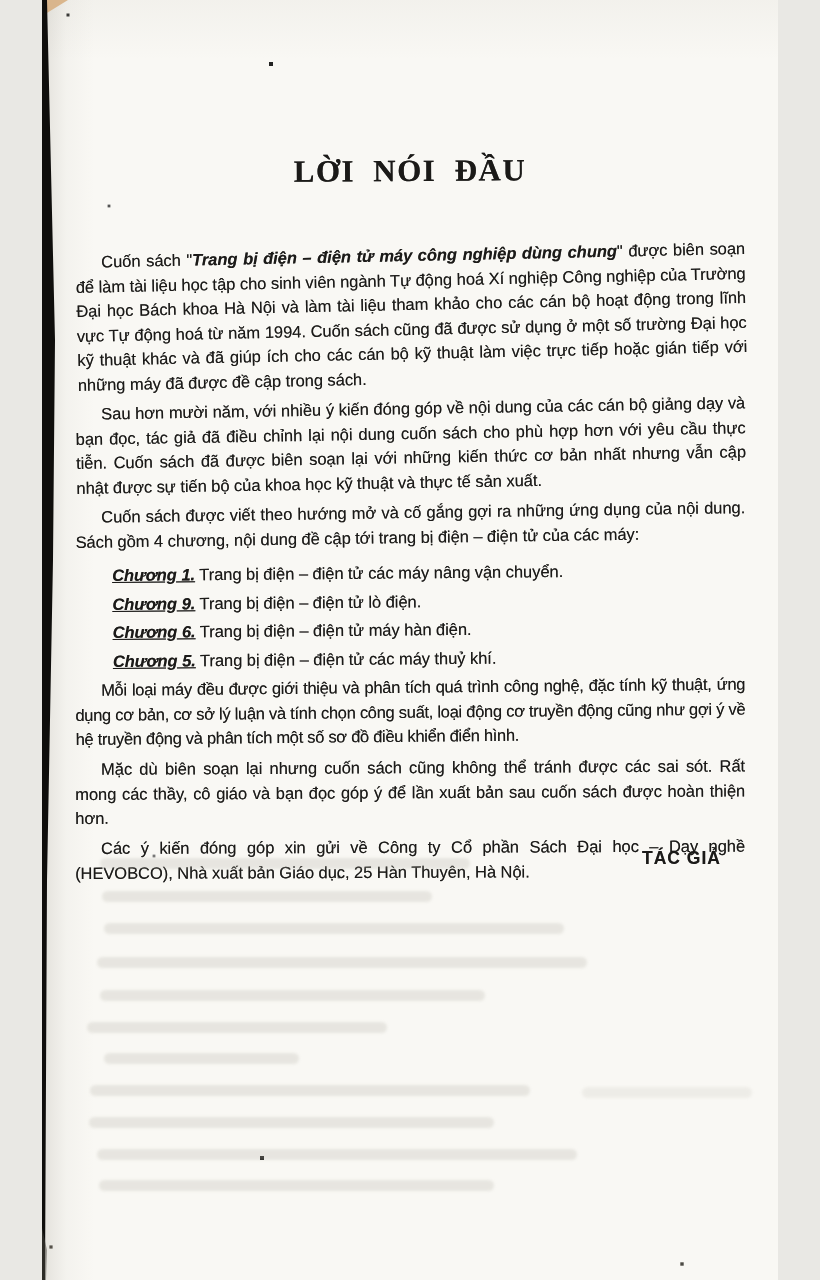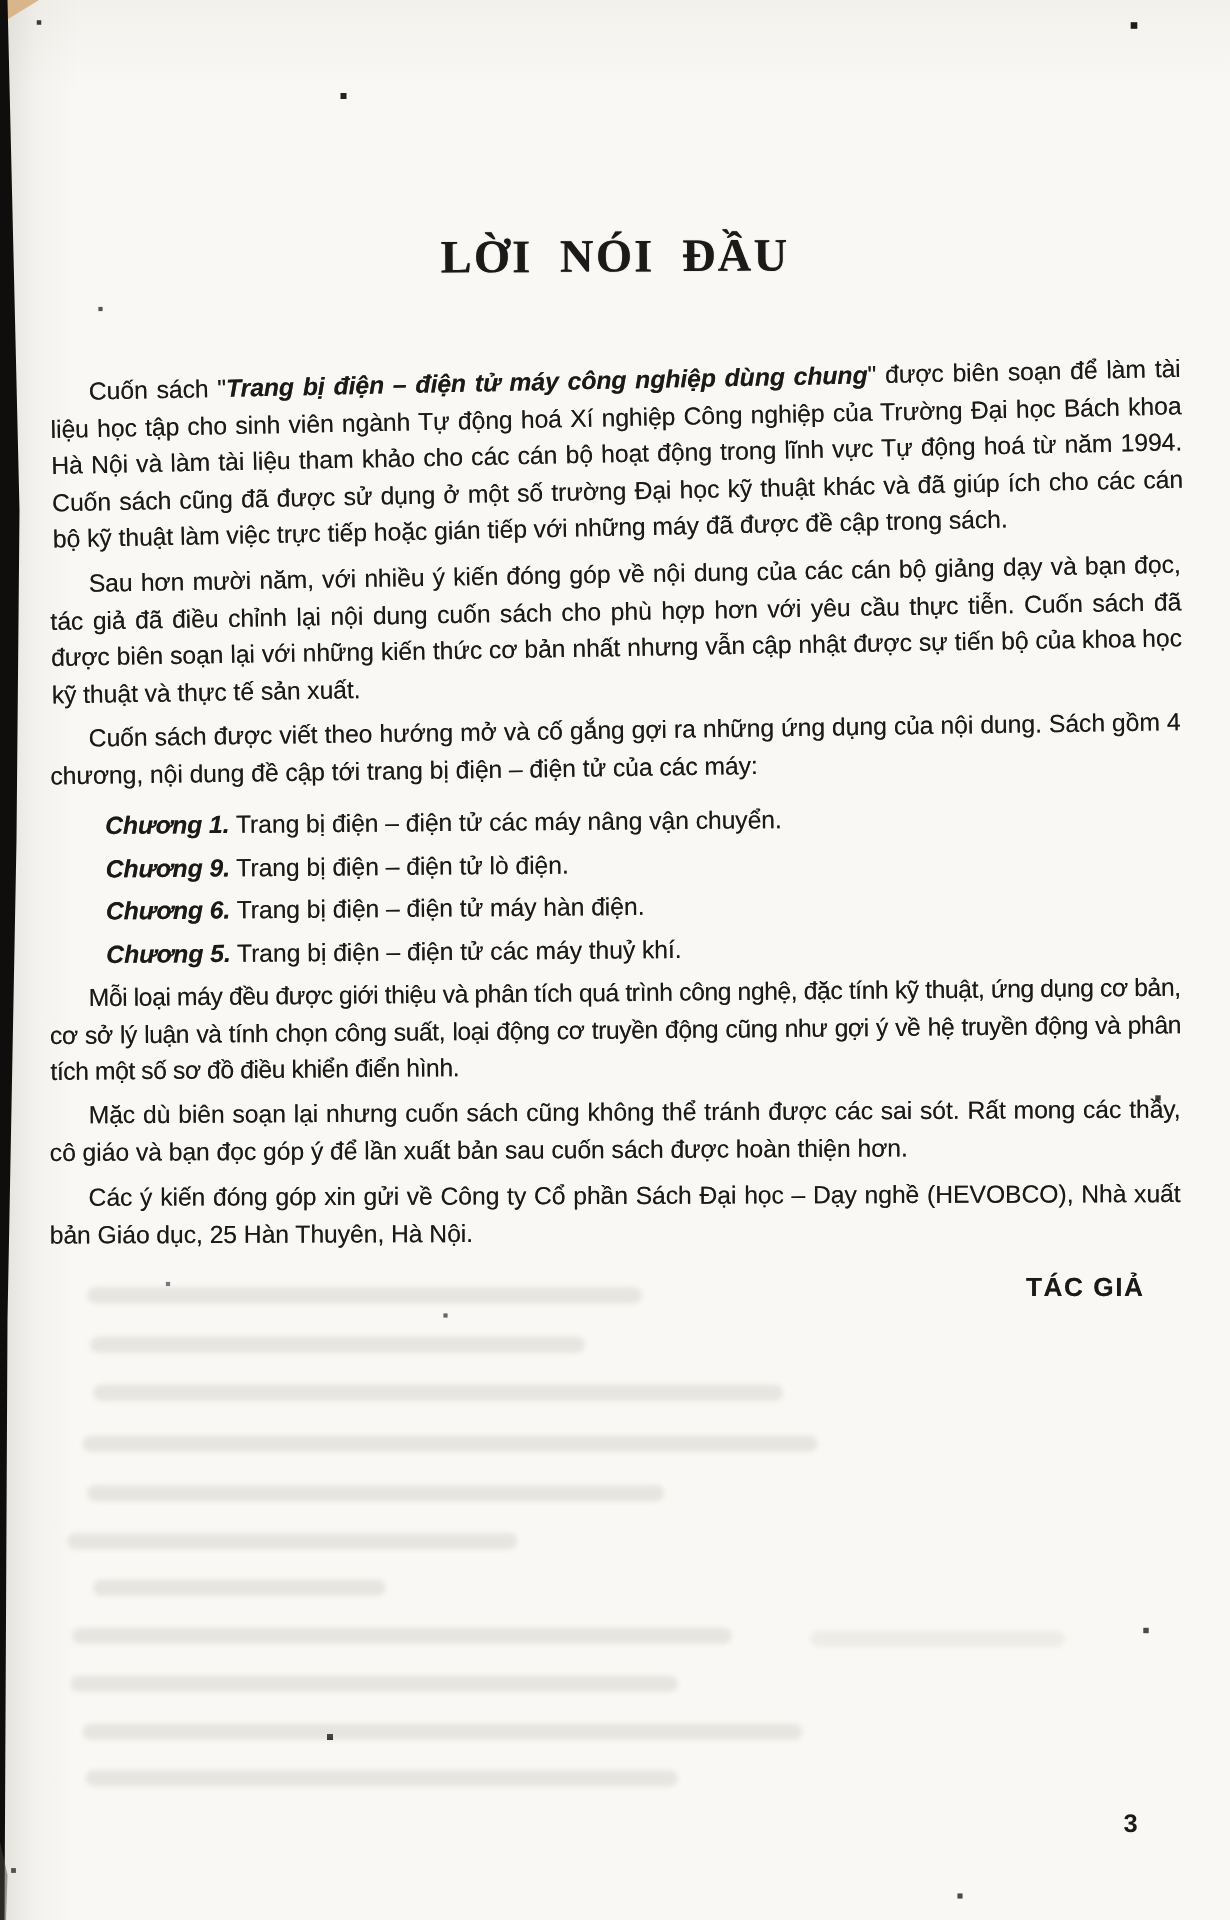--- a/index.html
+++ b/index.html
@@ -5,7 +5,7 @@
   html,body { margin:0; padding:0; background:#e9e8e4; }
   .page {
     position:relative;
-    width:820px; height:1280px;
+    width:736px; height:1280px;
     margin:0 auto;
     overflow:hidden;
     color:#1b1a18;

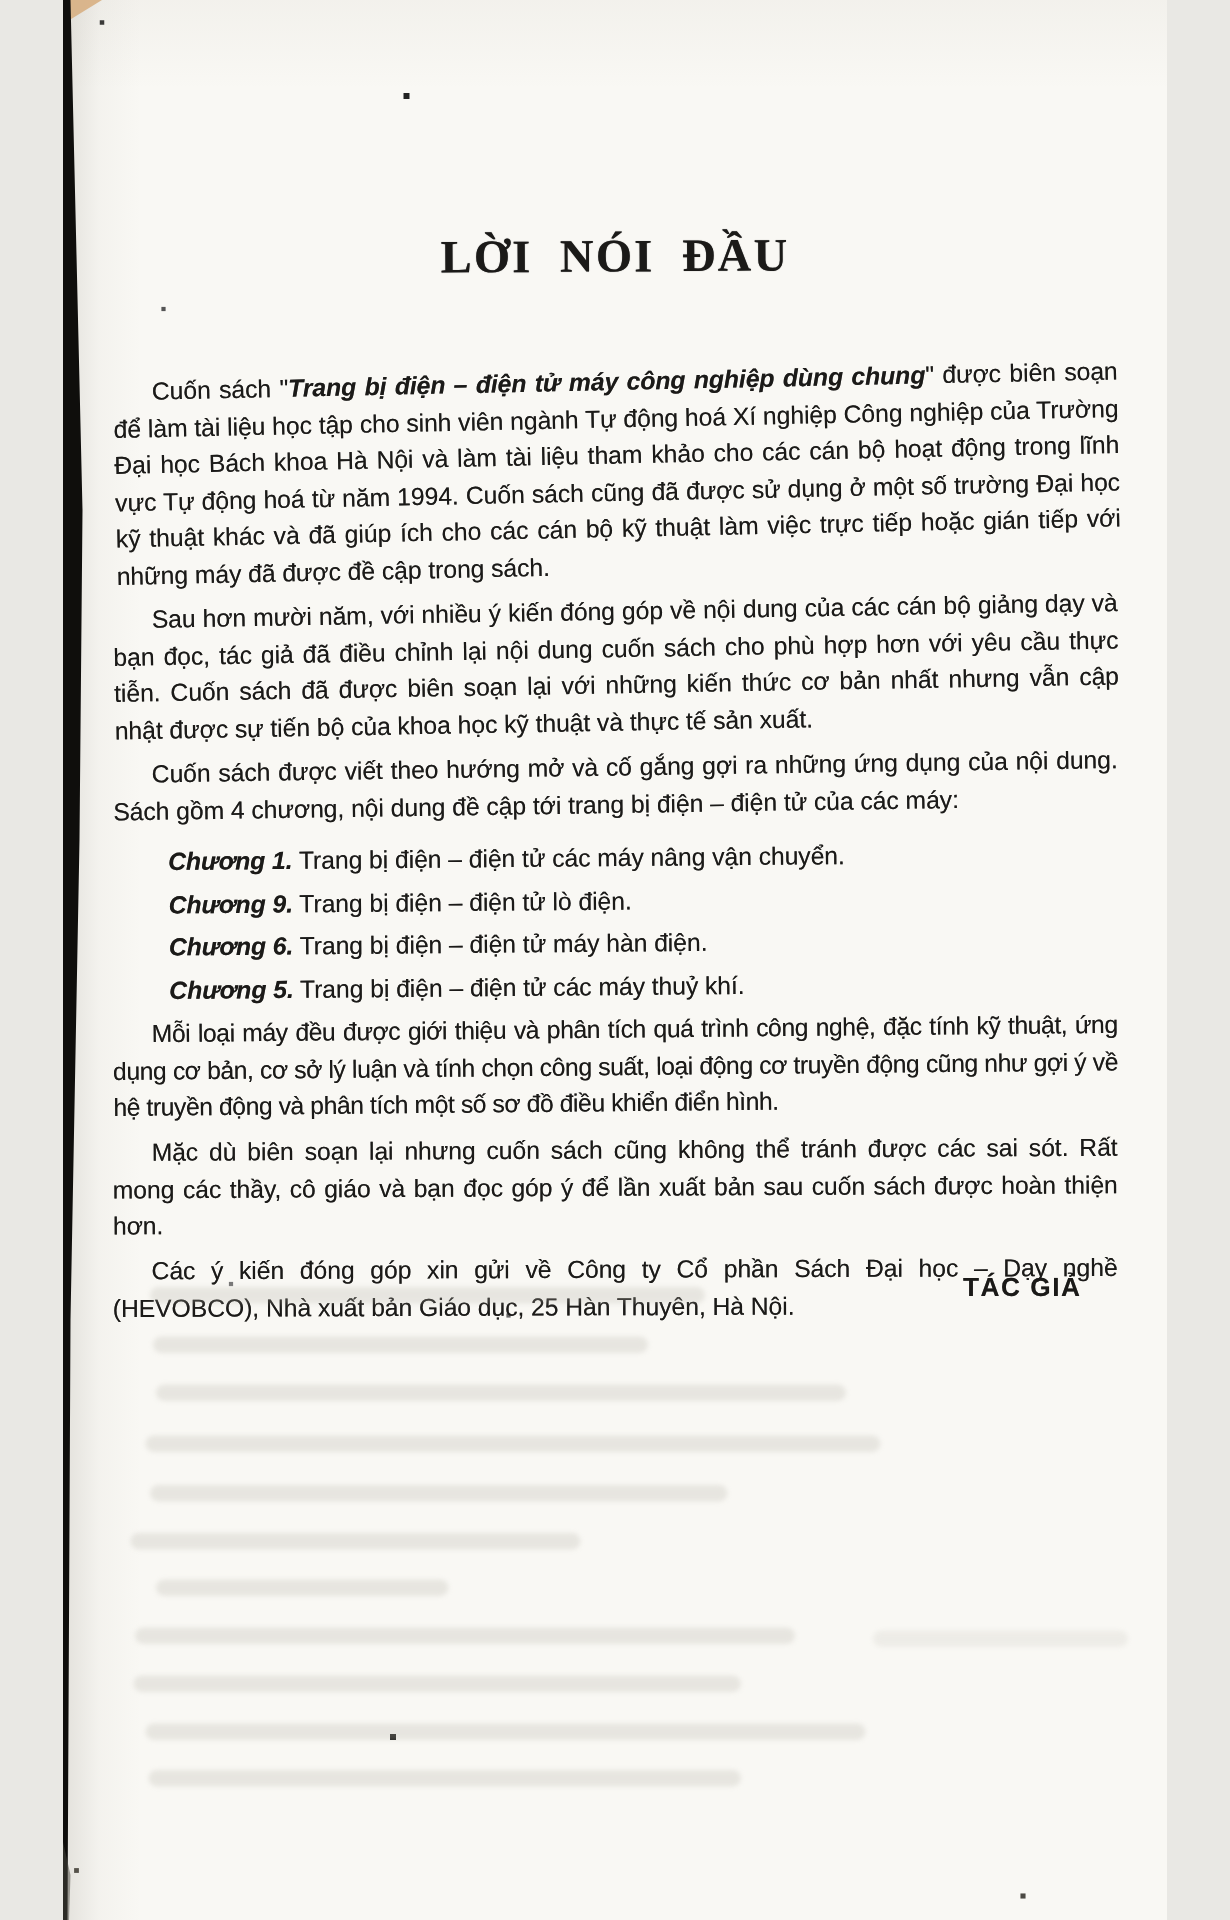--- a/index.html
+++ b/index.html
@@ -45,7 +45,7 @@
   .book-em { font-weight:bold; font-style:italic; }
   .chapters { margin:0 0 3px 37px; transform:rotate(-0.5deg); transform-origin:left top; text-align:left; }
   .chapters .ch-row { line-height:28.5px; }
-  .ch-label { font-weight:bold; font-style:italic; }
+  .ch-label { font-weight:bold; font-style:italic;text-decoration:underline; }
   .signature {
     position:absolute; top:848px; right:57px;
     font-weight:bold; font-size:17.5px; letter-spacing:1px;

